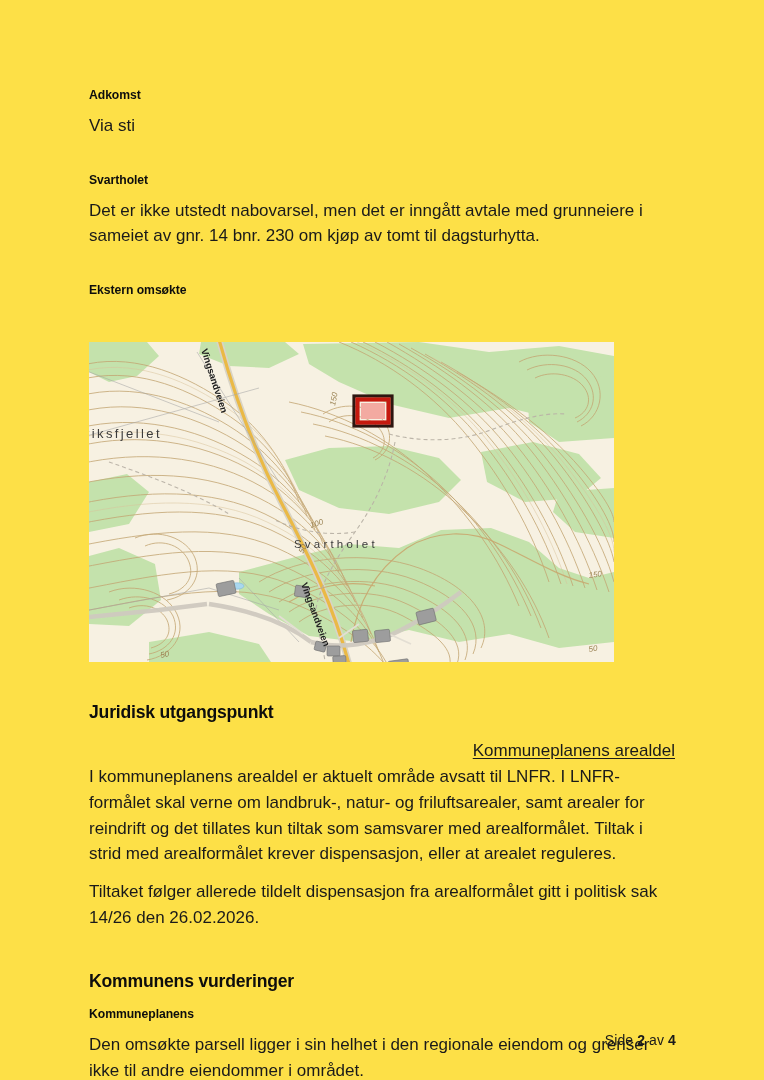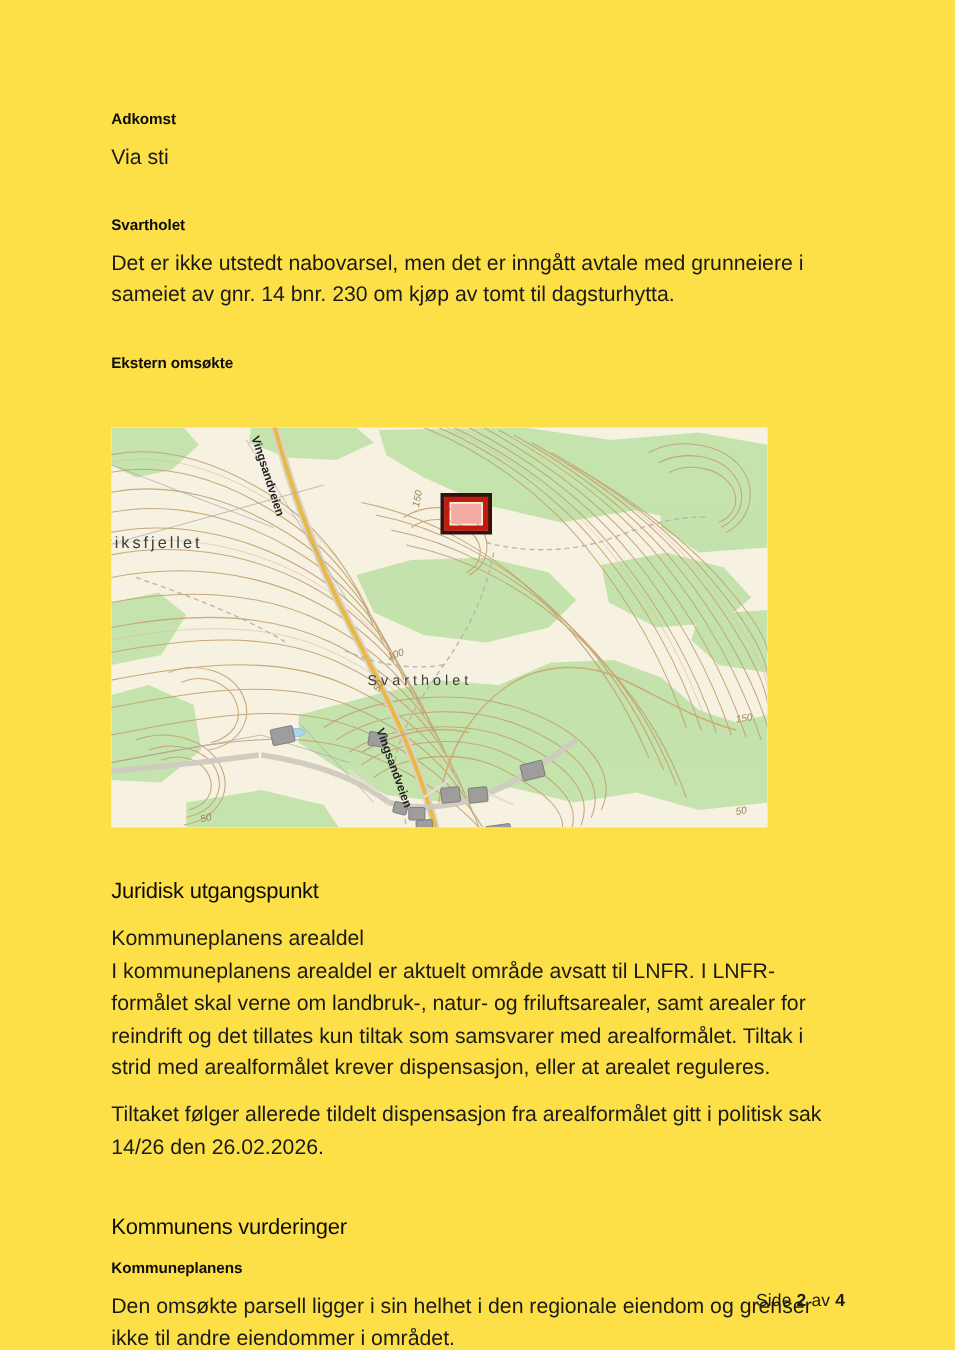--- a/index.html
+++ b/index.html
@@ -43,7 +43,7 @@
   }
   .h-major {
     font-size: 17.6px;
-    font-weight: normal;
+    font-weight: bold;
     line-height: 1.25;
     margin: 0 0 14px 0;
     letter-spacing: -0.2px;

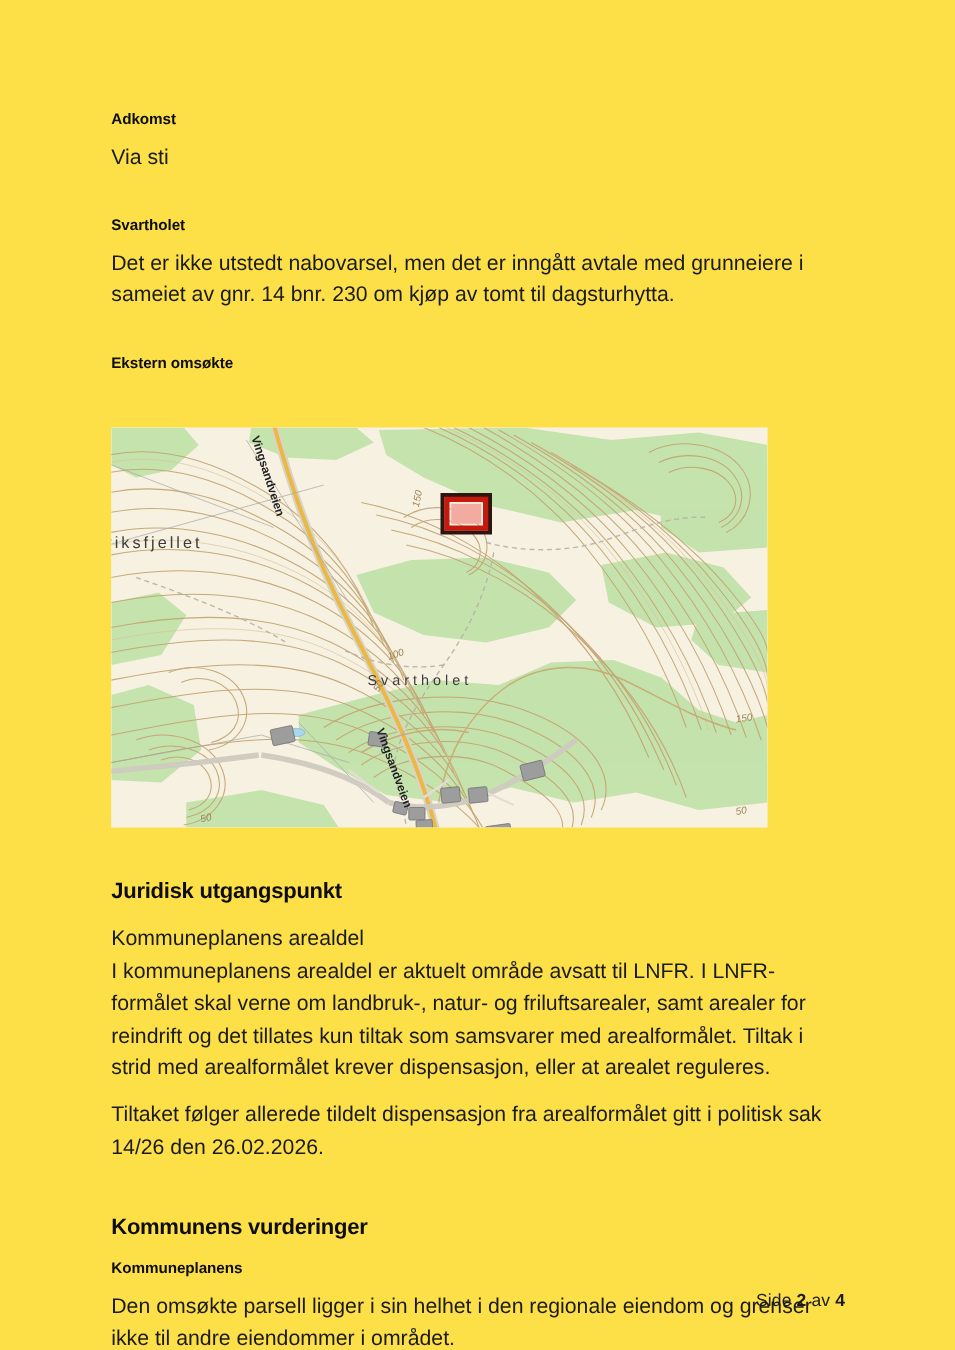--- a/index.html
+++ b/index.html
@@ -56,7 +56,9 @@
     color: #1a1a1a;
   }
   .underlined {
+    text-decoration: underline;
     text-underline-offset: 2px;
+    text-align: right;
   }
   .gap-lg  { height: 34px; }
   .gap-xl  { height: 40px; }

